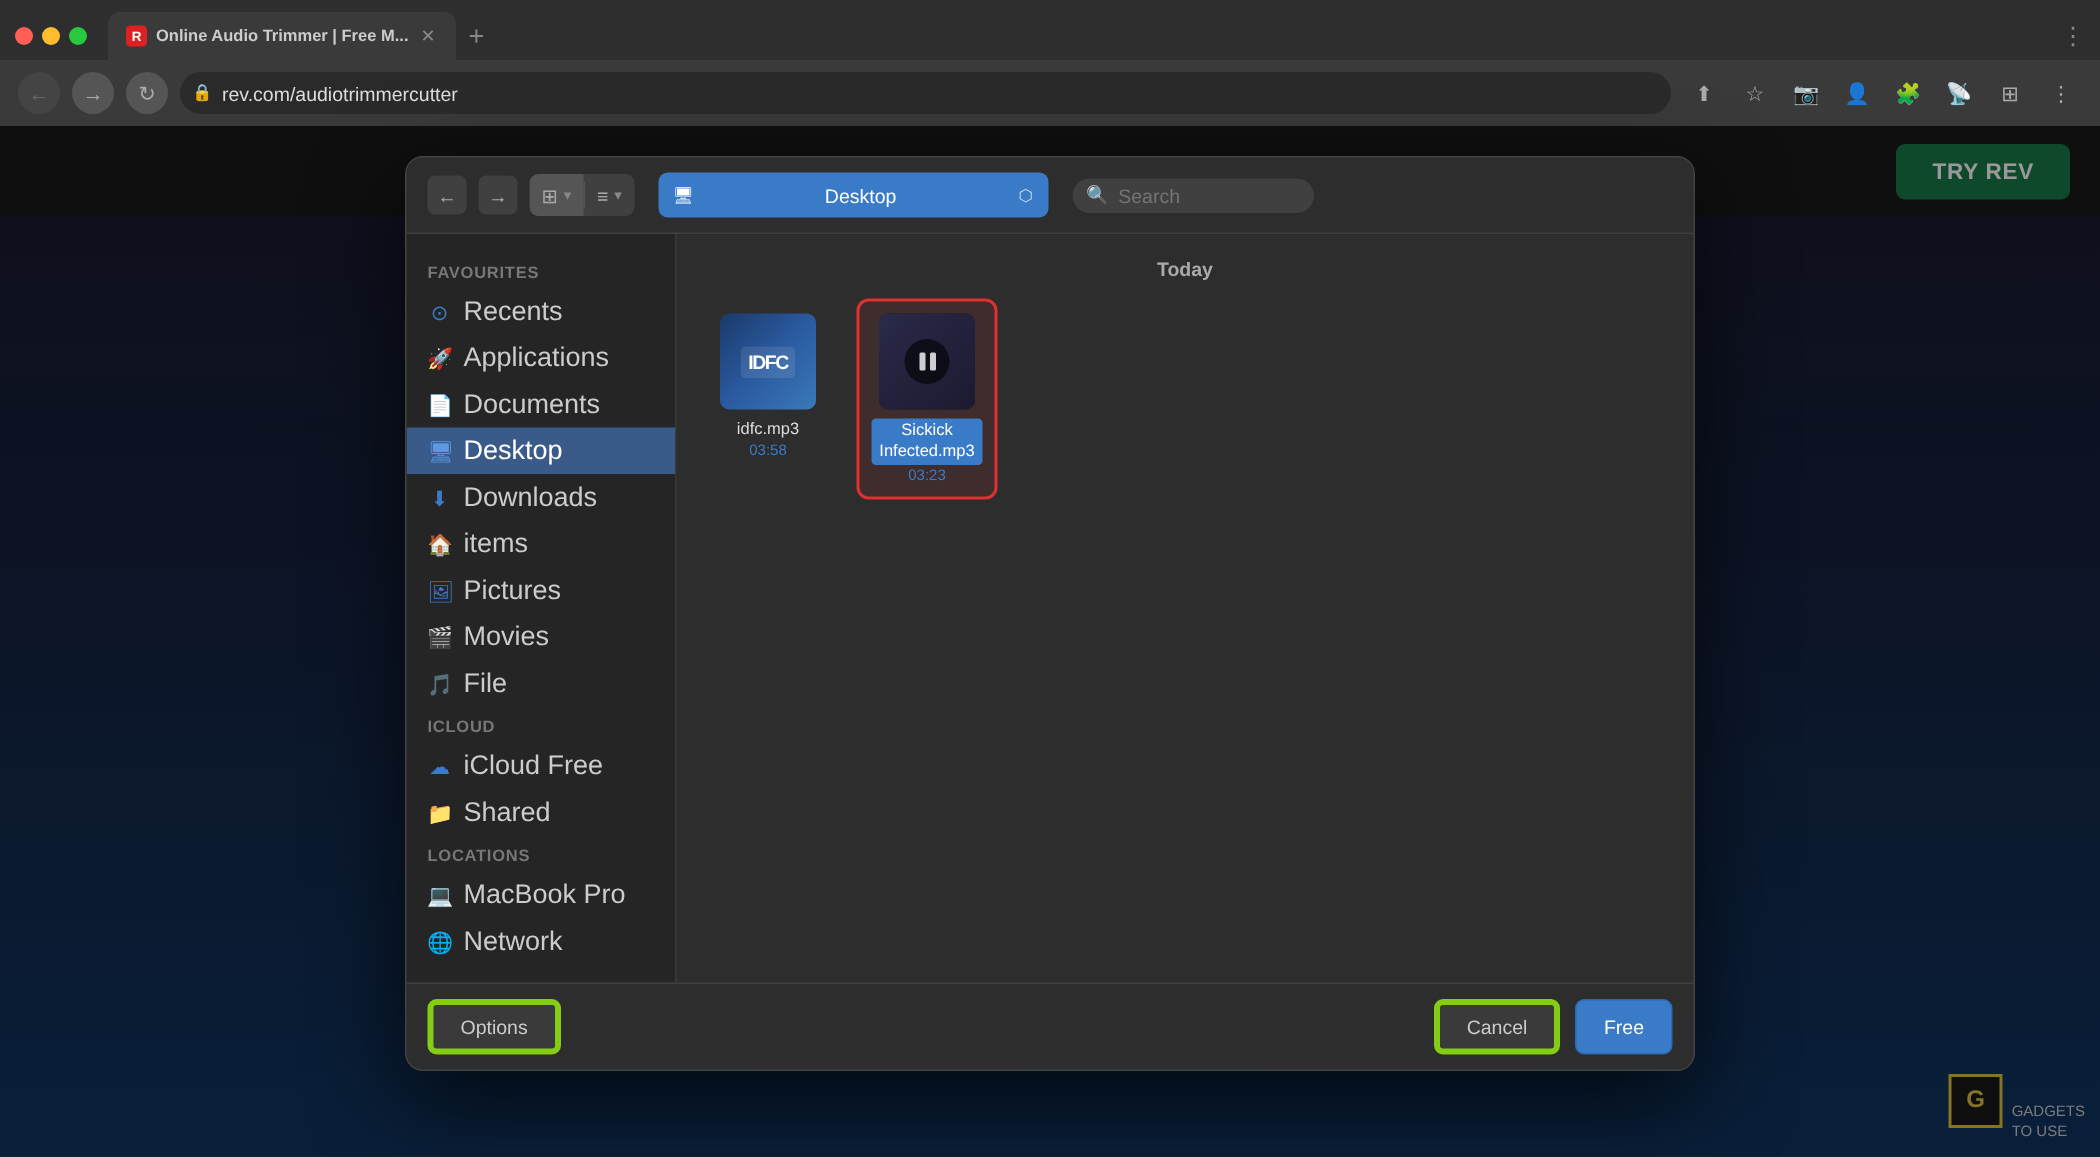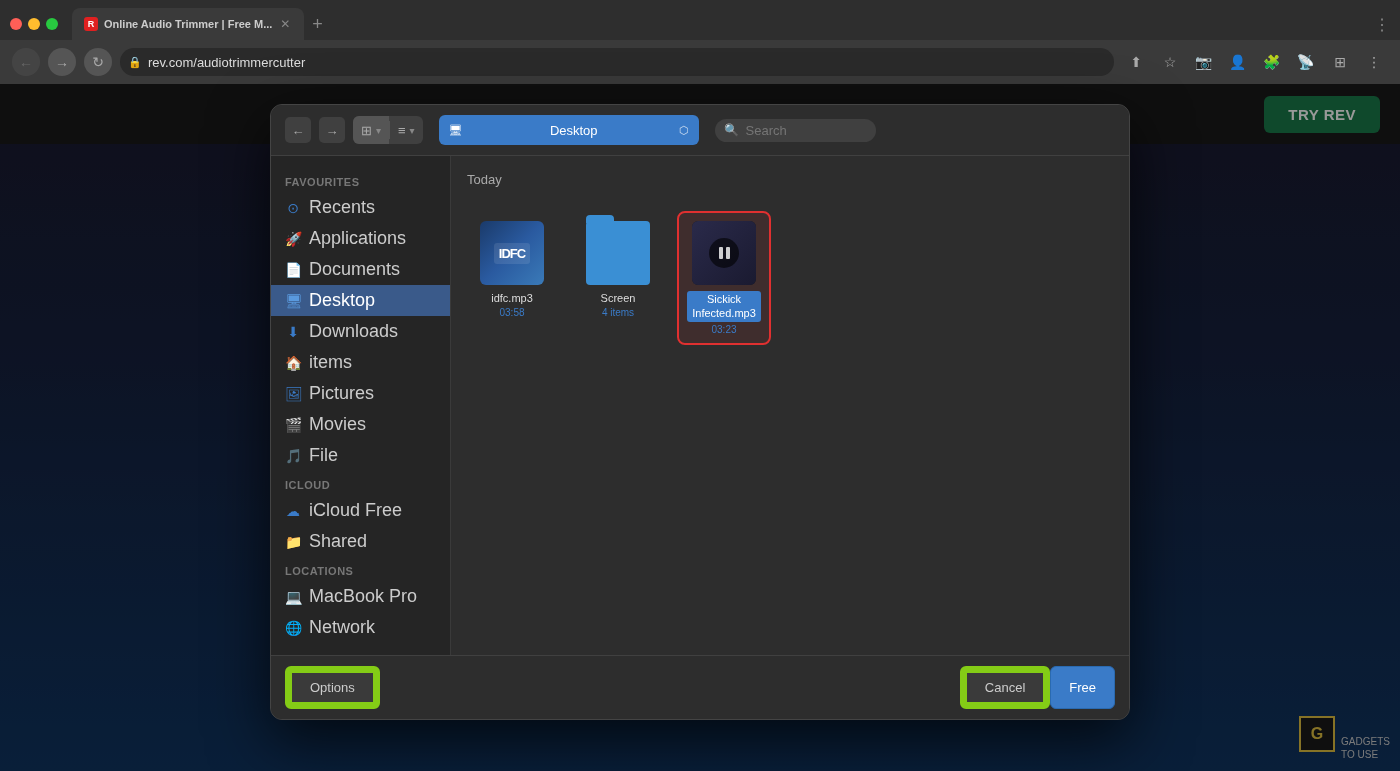--- a/index.html
+++ b/index.html
@@ -415,8 +415,9 @@
     .content-section-label {
       font-size: 13px;
       color: #aaa;
-      margin-bottom: 26px;
-      font-weight: 400;
+      margin-bottom: 14px;
+      font-weight: 700;
+      text-align: center;
     }
     .file-grid {
       display: flex;

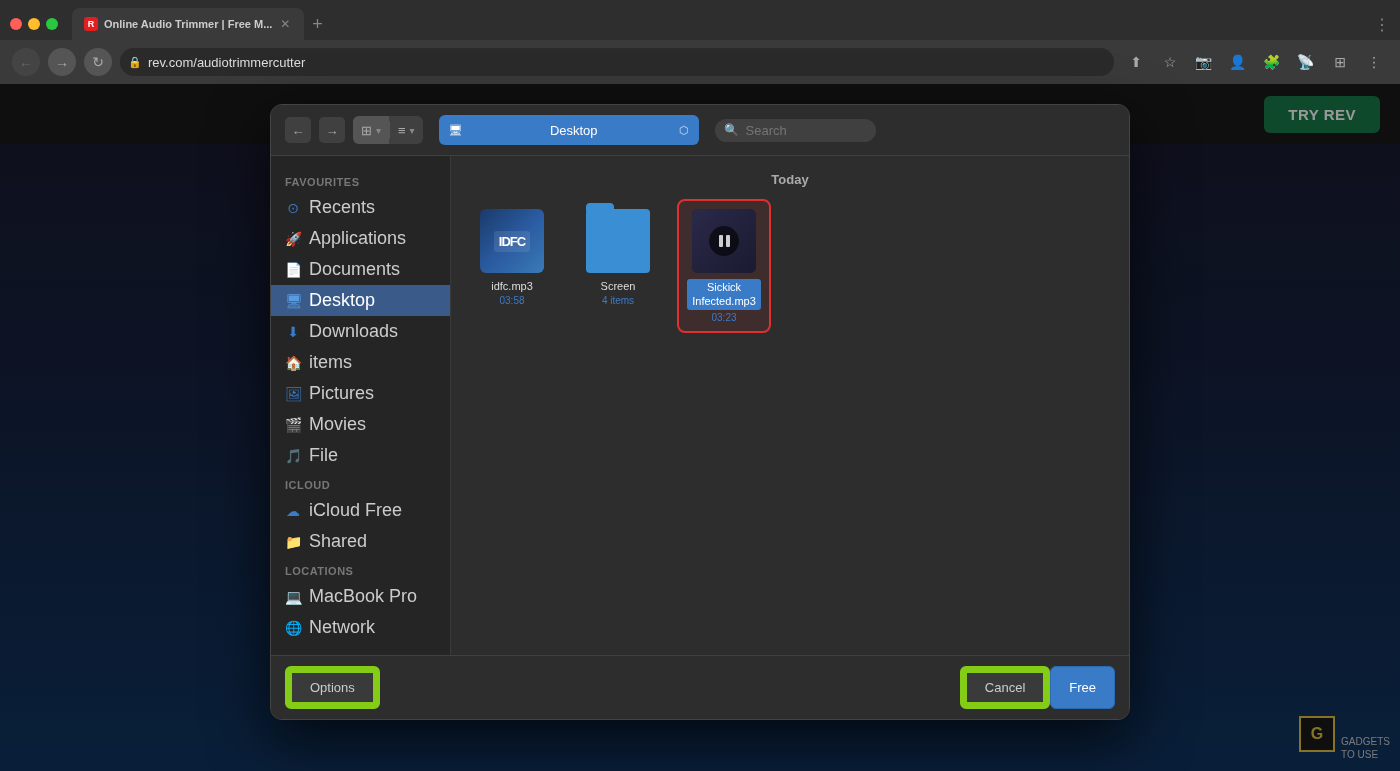--- a/index.html
+++ b/index.html
@@ -729,11 +729,6 @@
             <span class="file-meta">03:58</span>
           </div>
 
-          <div class="file-item">
-            <div class="folder-icon"></div>
-            <span class="file-name">Screen</span>
-            <span class="file-meta">4 items</span>
-          </div>
 
           <div class="file-item selected">
             <div class="sickick-thumbnail">

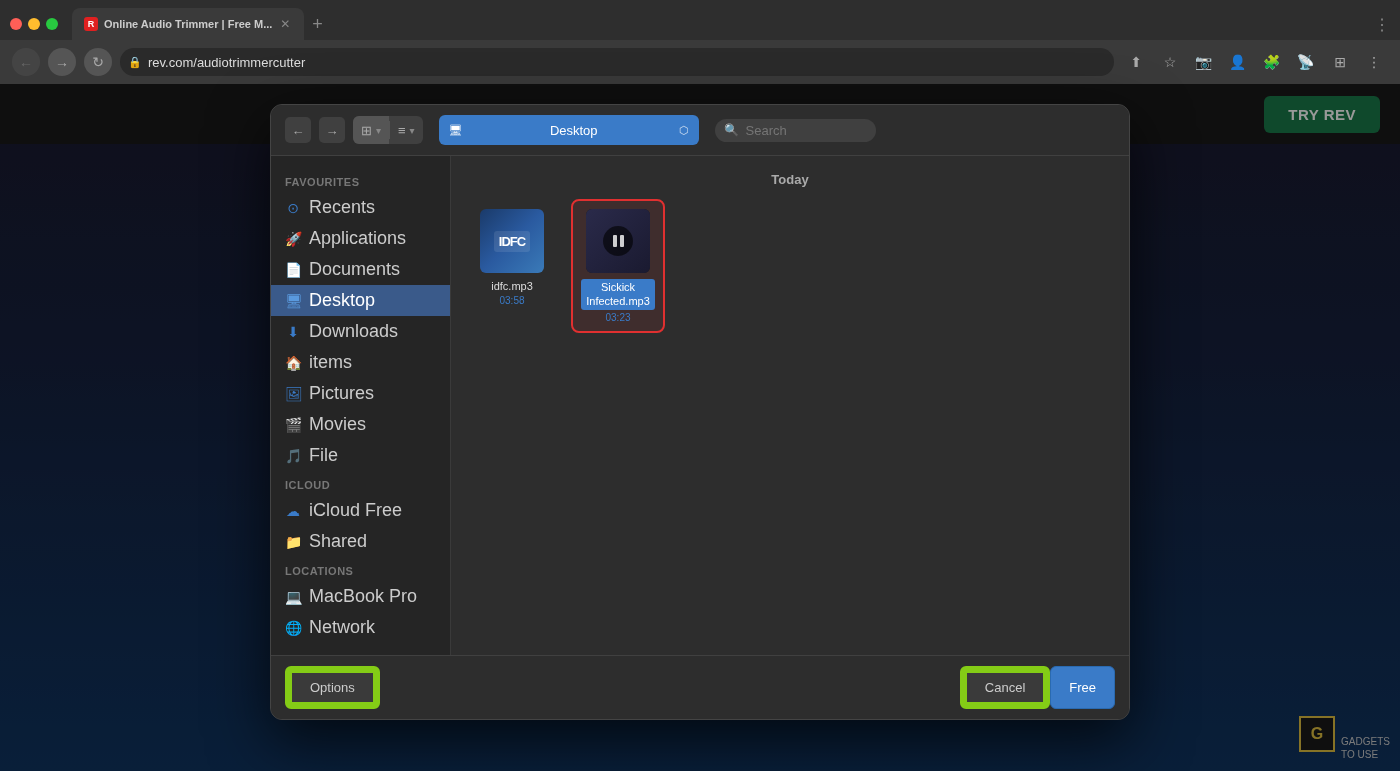--- a/index.html
+++ b/index.html
@@ -547,7 +547,7 @@
       border-radius: 6px;
       font-size: 13px;
       cursor: pointer;
-      border: 7px solid #84cc16;
+      border: 4px solid #84cc16;
       font-weight: 500;
     }
     .footer-btn-options {

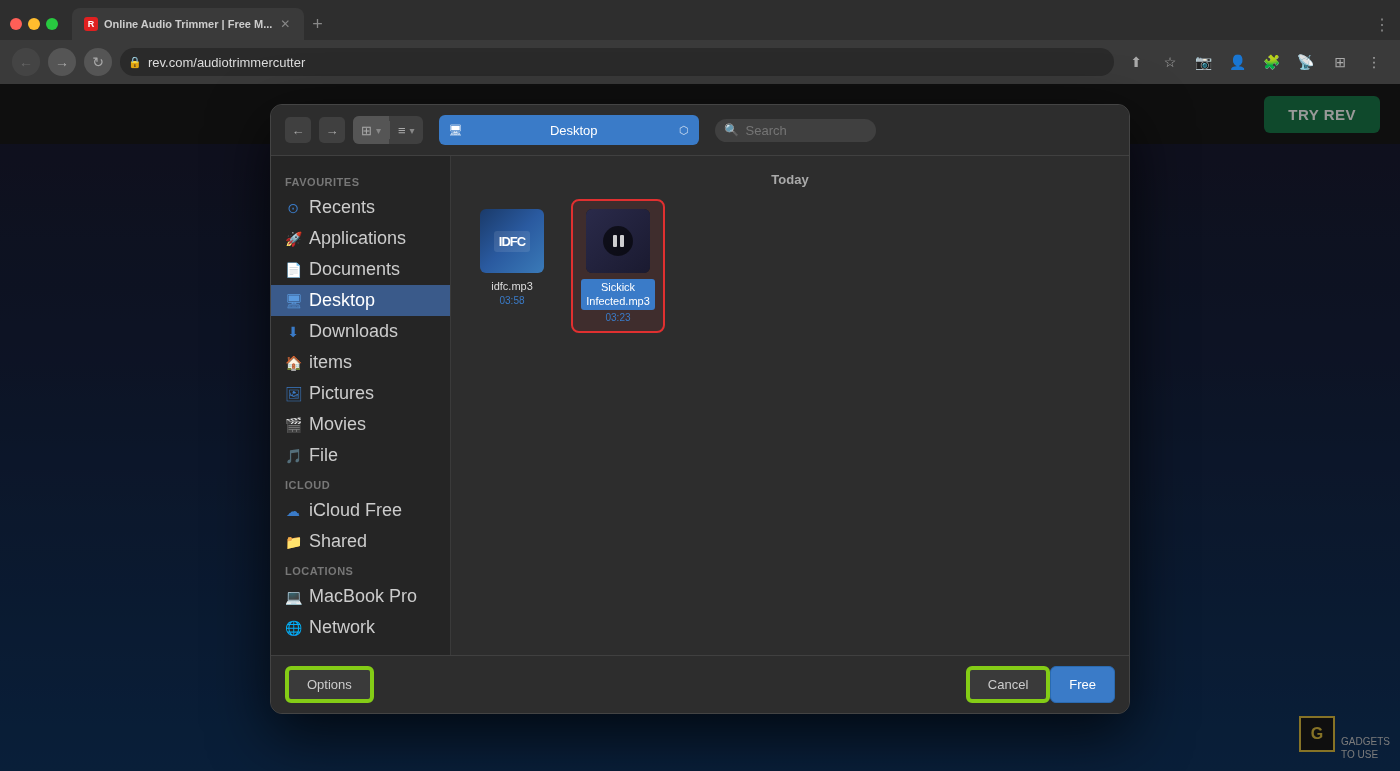--- a/index.html
+++ b/index.html
@@ -565,6 +565,7 @@
     }
     .footer-right {
       display: flex;
+      gap: 10px;
     }
   </style>
 </head>

